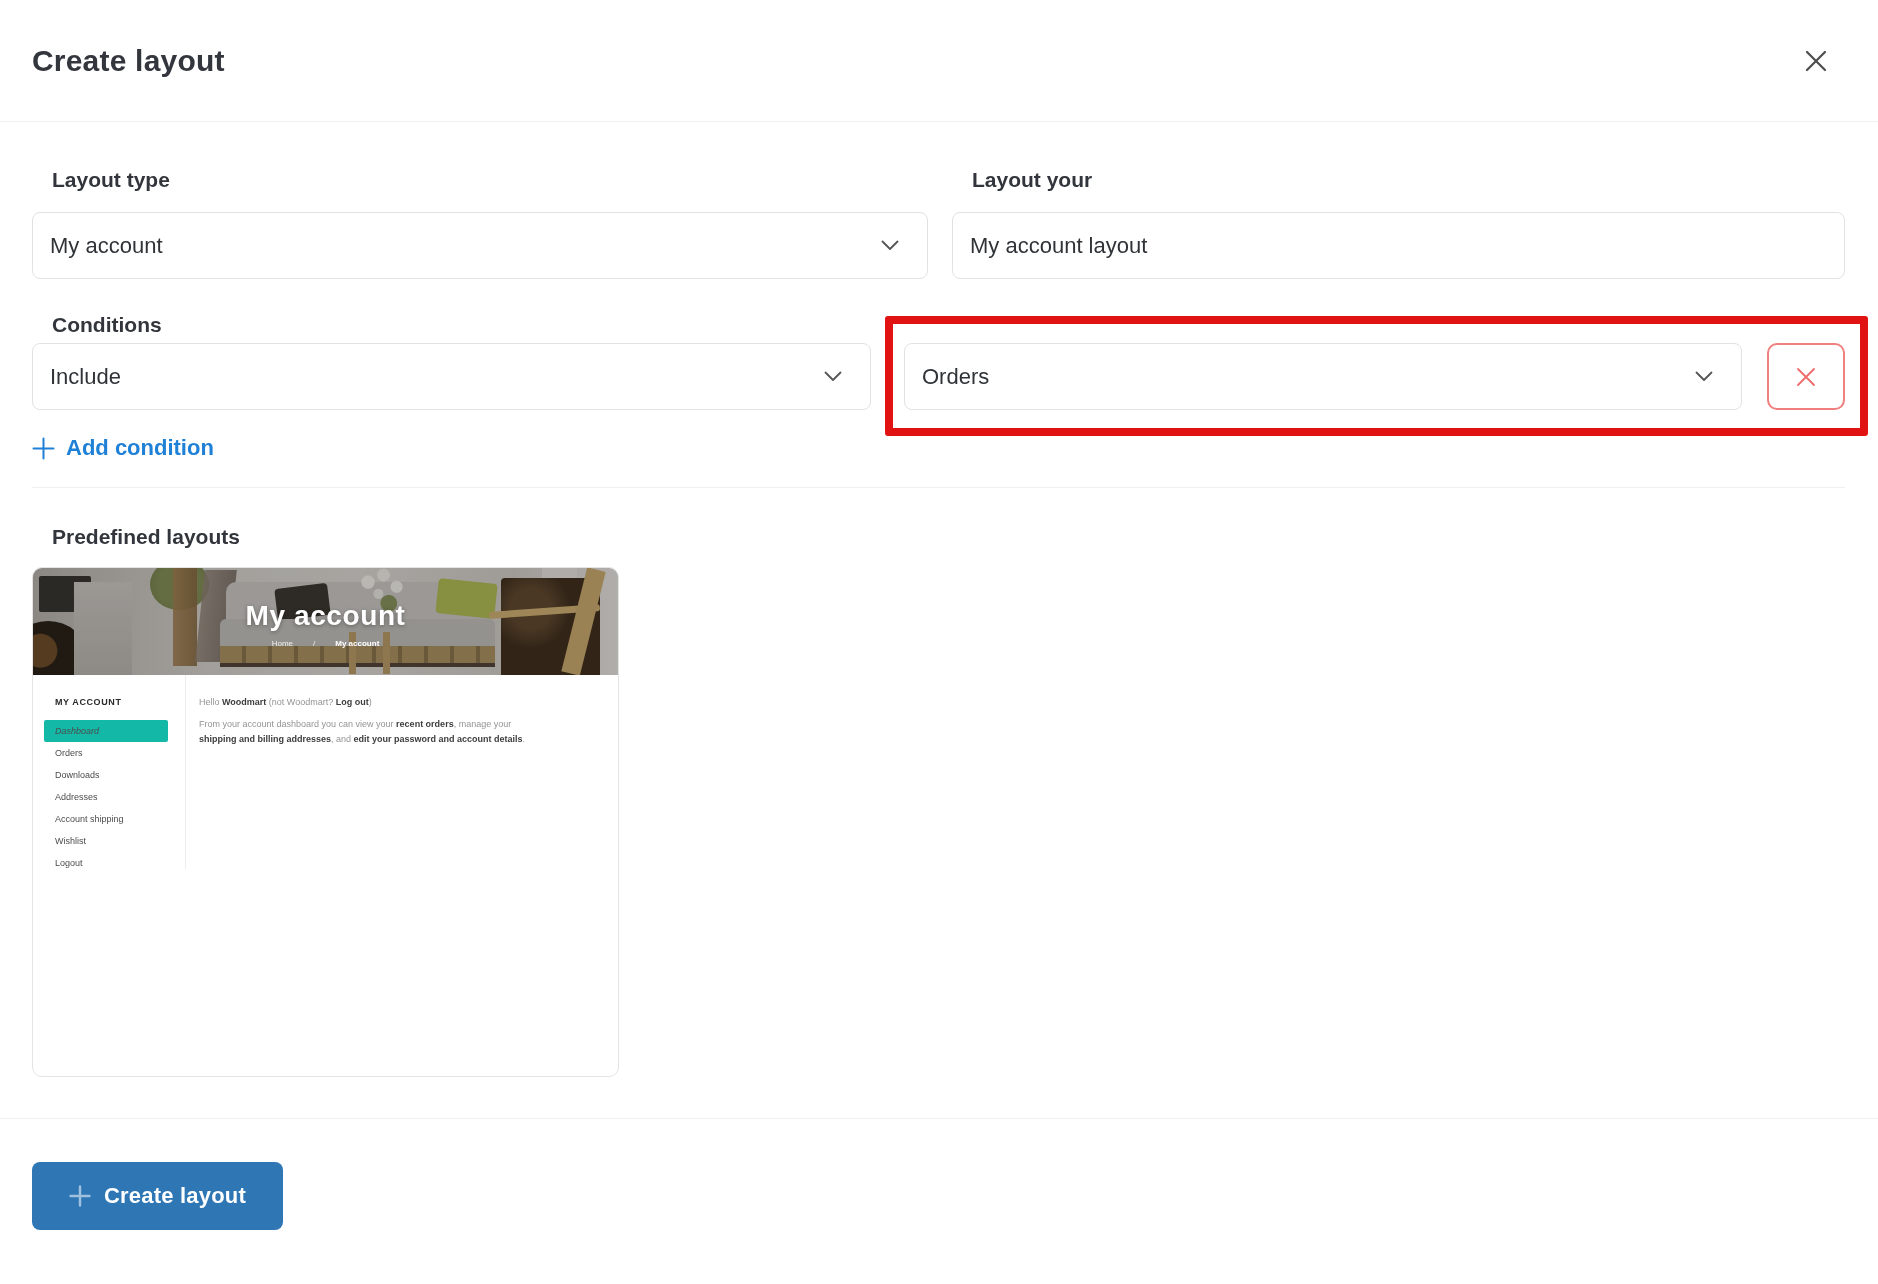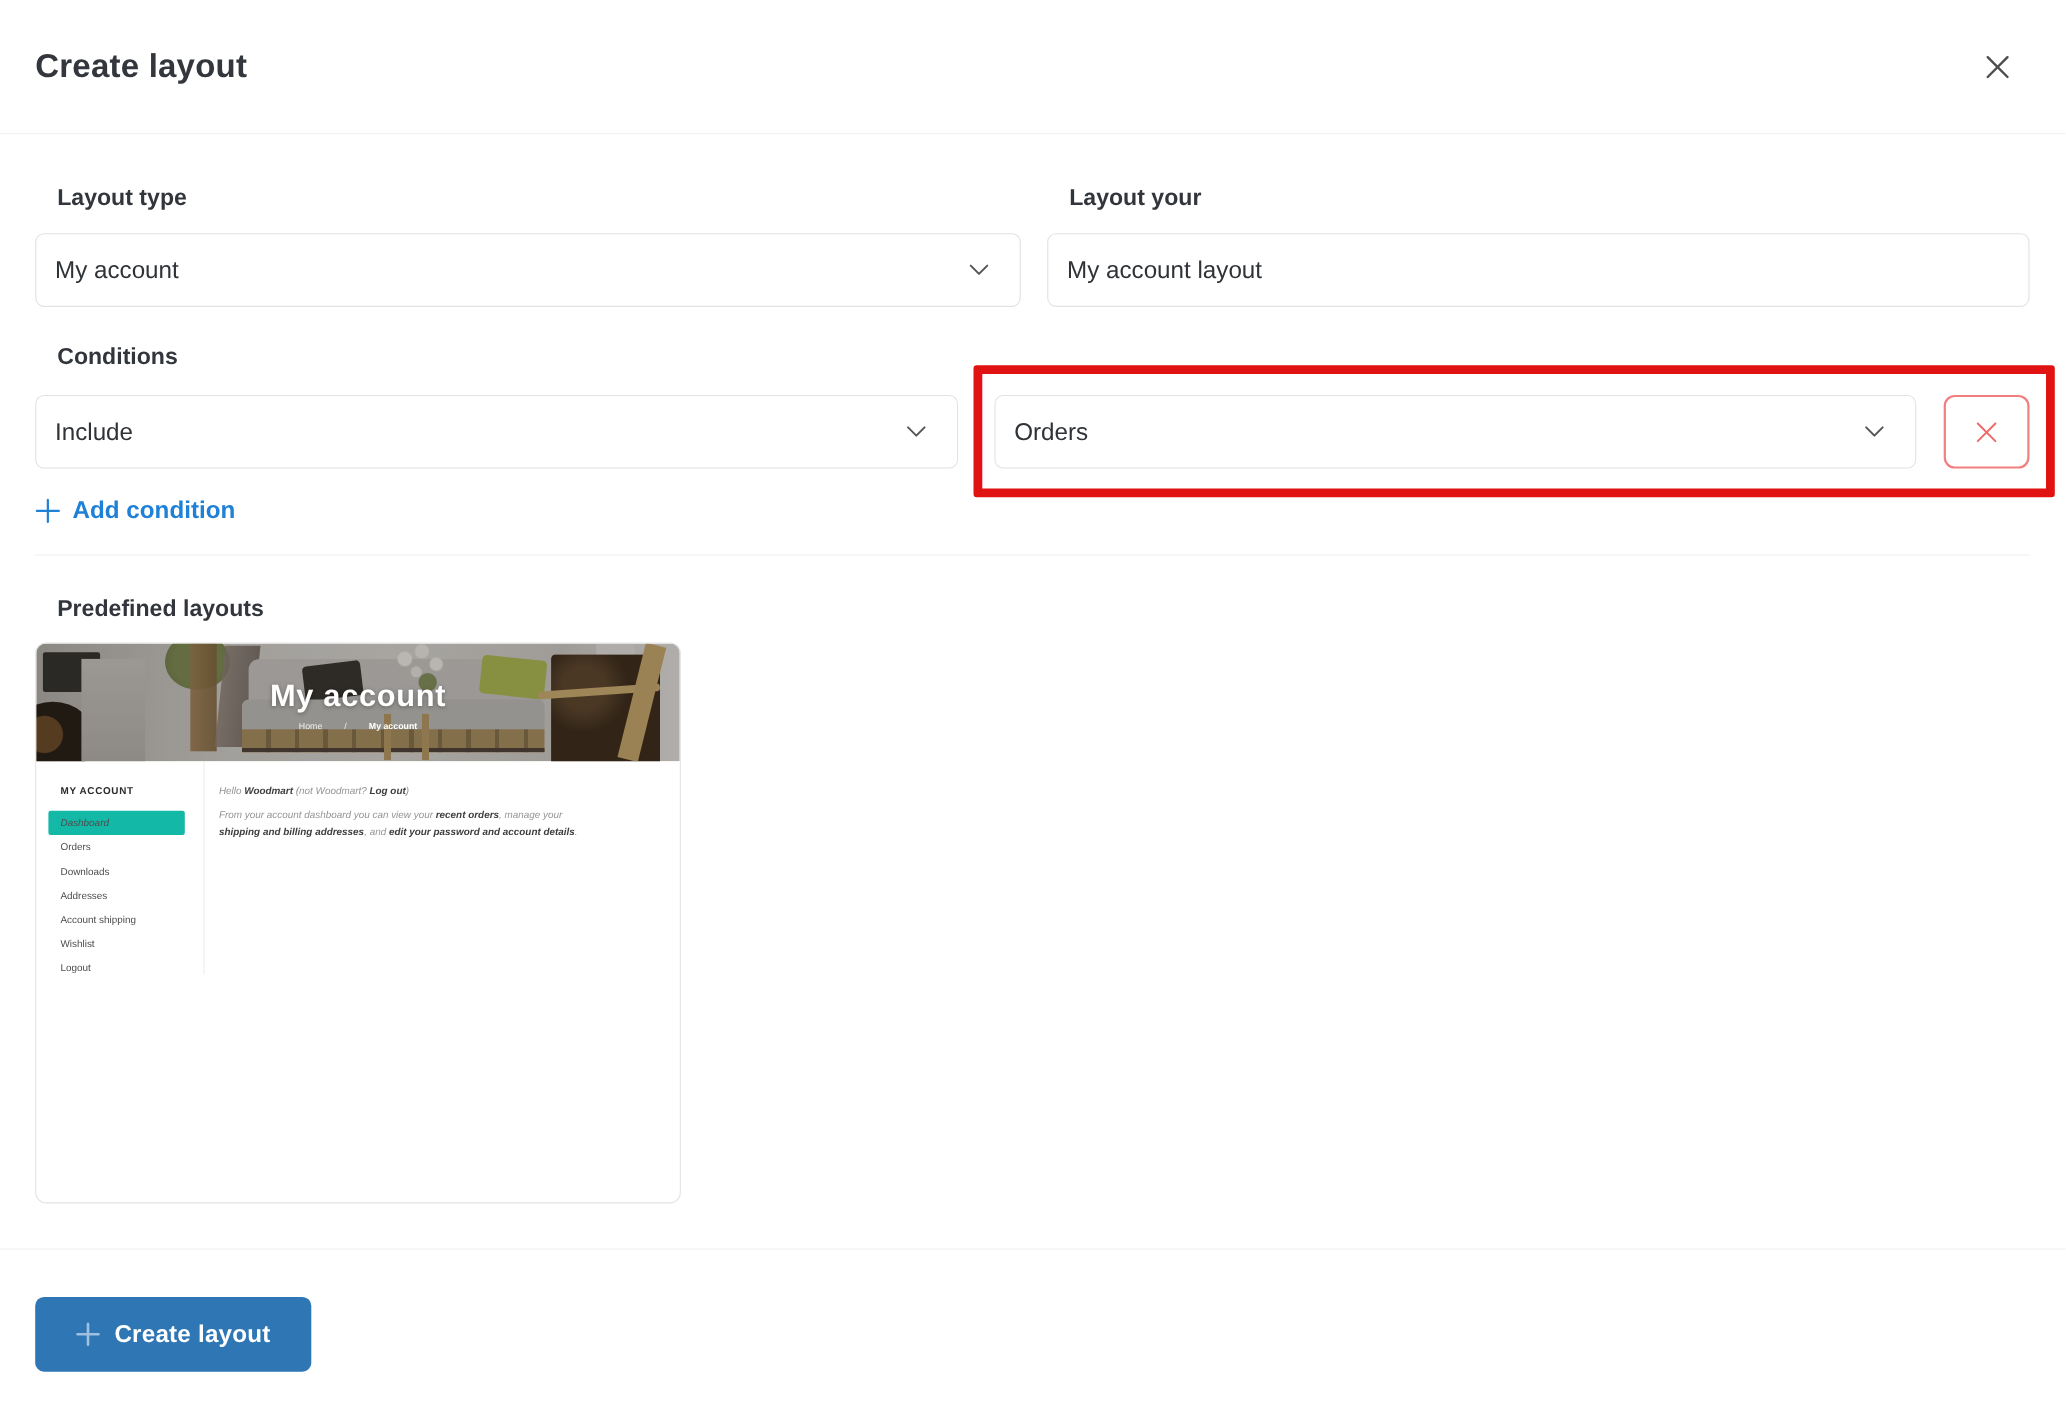--- a/index.html
+++ b/index.html
@@ -25,7 +25,7 @@
   input.control { cursor: text; width: 100%; padding-right: 6px; }
 
   .conditions-label { margin-top: 34px; margin-bottom: 0; }
-  .cond-row { position: relative; display: flex; margin-top: 22px; }
+  .cond-row { position: relative; display: flex; margin-top: 6px; }
   .include-select { width: 839px; flex: none; }
   .orders-select { flex: 1; margin-left: 33px; }
   .delete-btn { width: 78px; height: 67px; flex: none; margin-left: 25px;

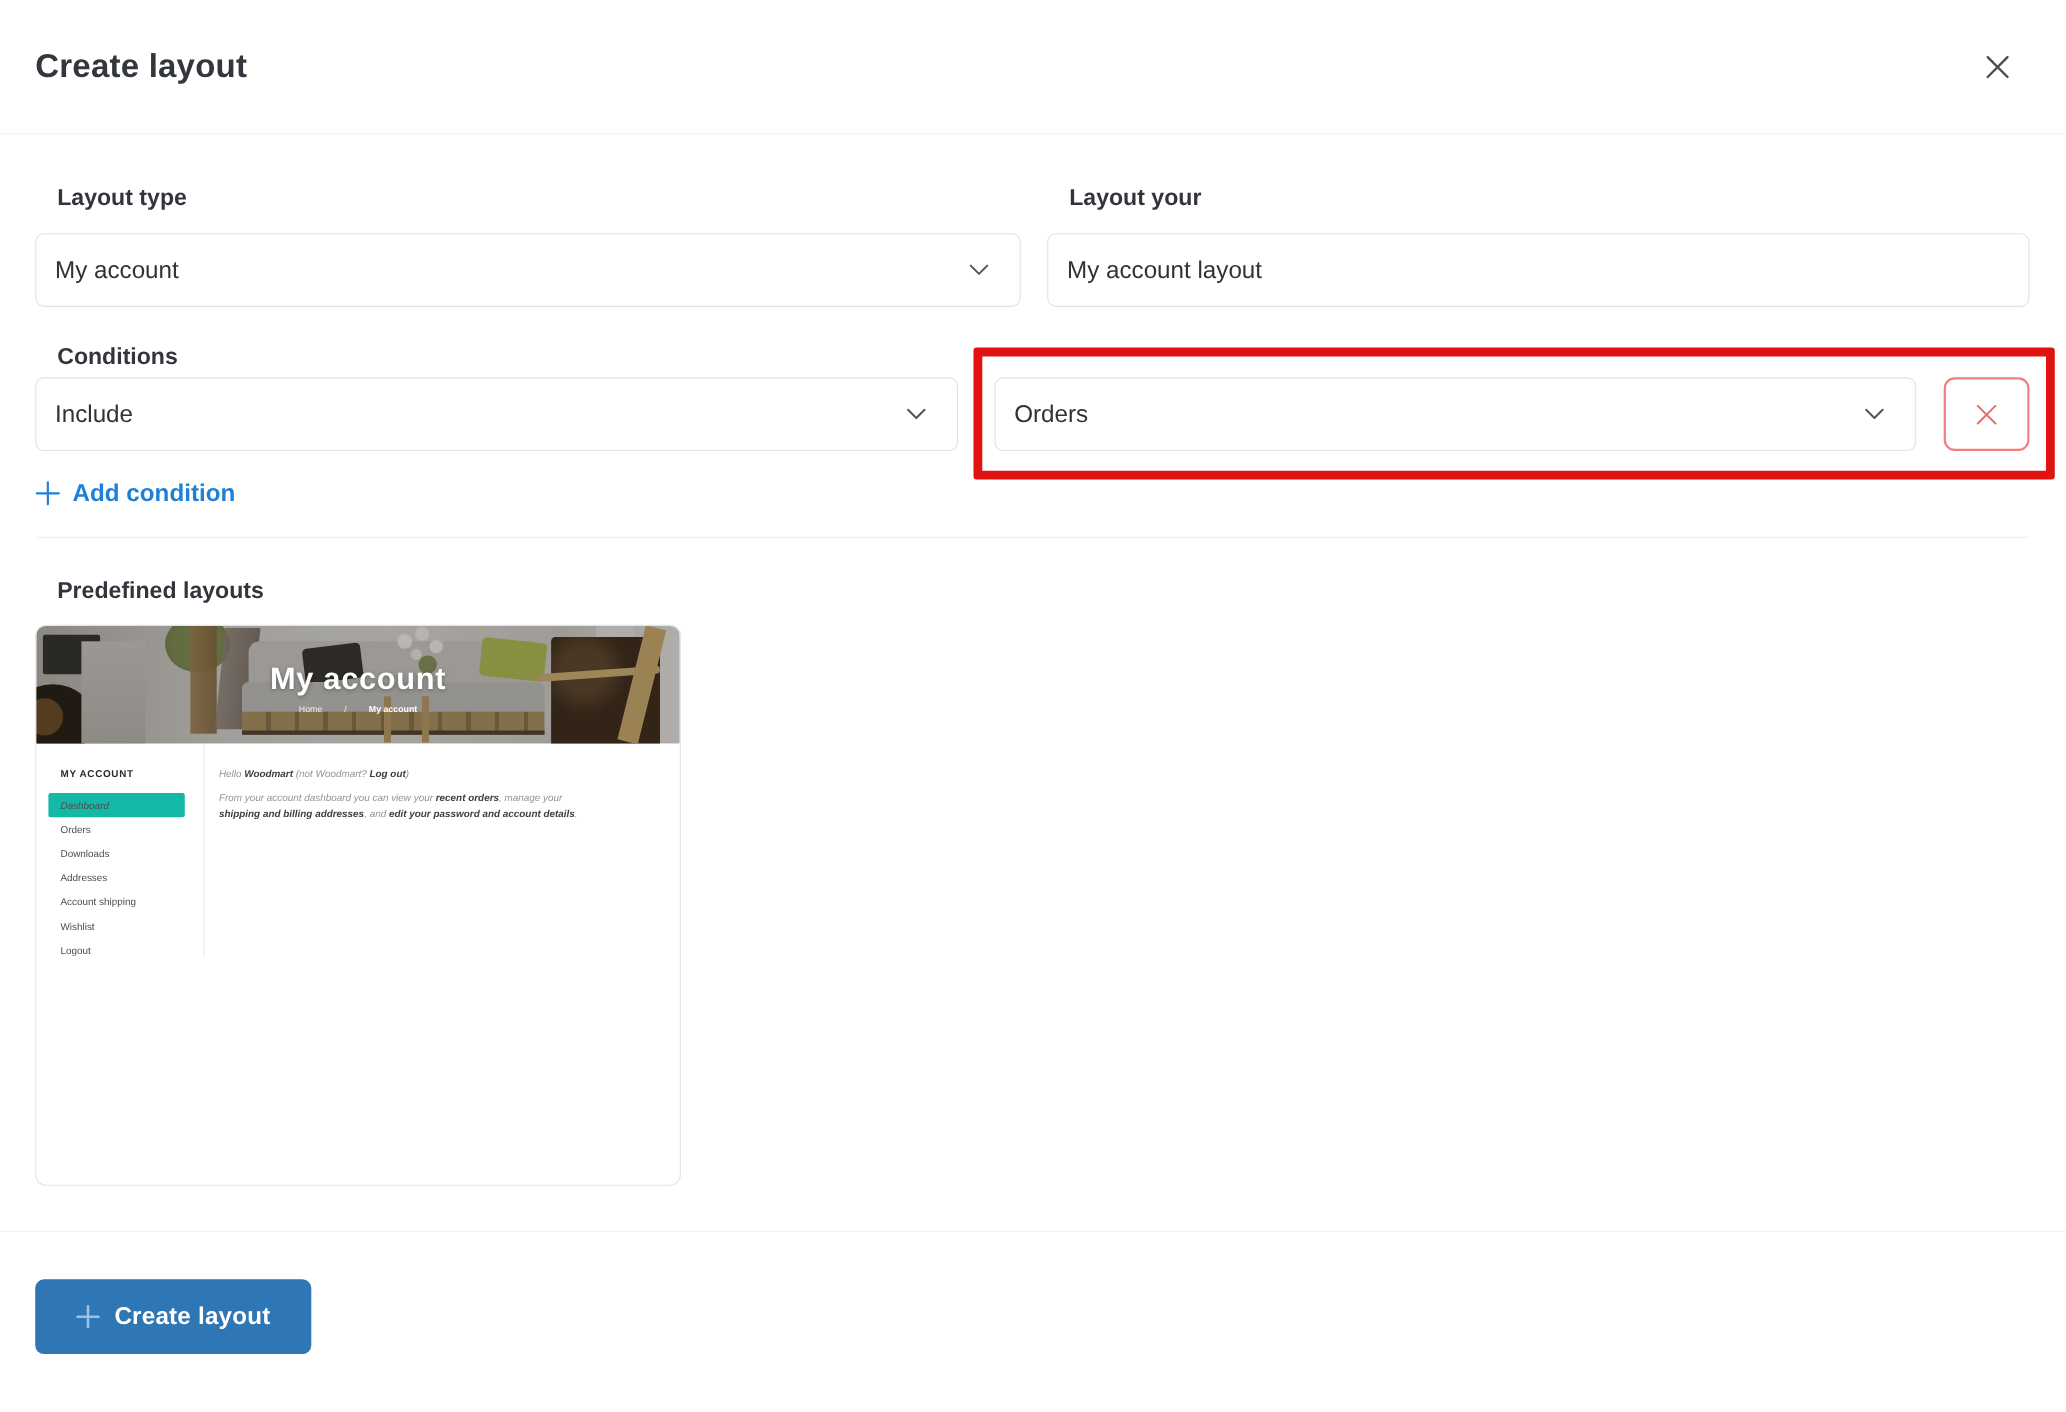--- a/index.html
+++ b/index.html
@@ -90,7 +90,7 @@
   .mini-item { width: 124px; height: 22px; display: flex; align-items: center;
     padding-left: 11px; font-size: 9px; color: #4c4c4c; border-radius: 2px; }
   .mini-item.active { background: #14b8a6; font-style: italic; }
-  .mini-content { padding: 22px 24px 0 13px; font-size: 9px; color: #949494; font-style: italic; }
+  .mini-content { padding: 22px 24px 0 13px; font-size: 9px; color: #949494; }
   .mini-greeting { margin-bottom: 10px; }
   .mini-greeting b, .mini-desc b { color: #3d3d3d; font-weight: 700; }
   .mini-desc { line-height: 15px; max-width: 348px; }

